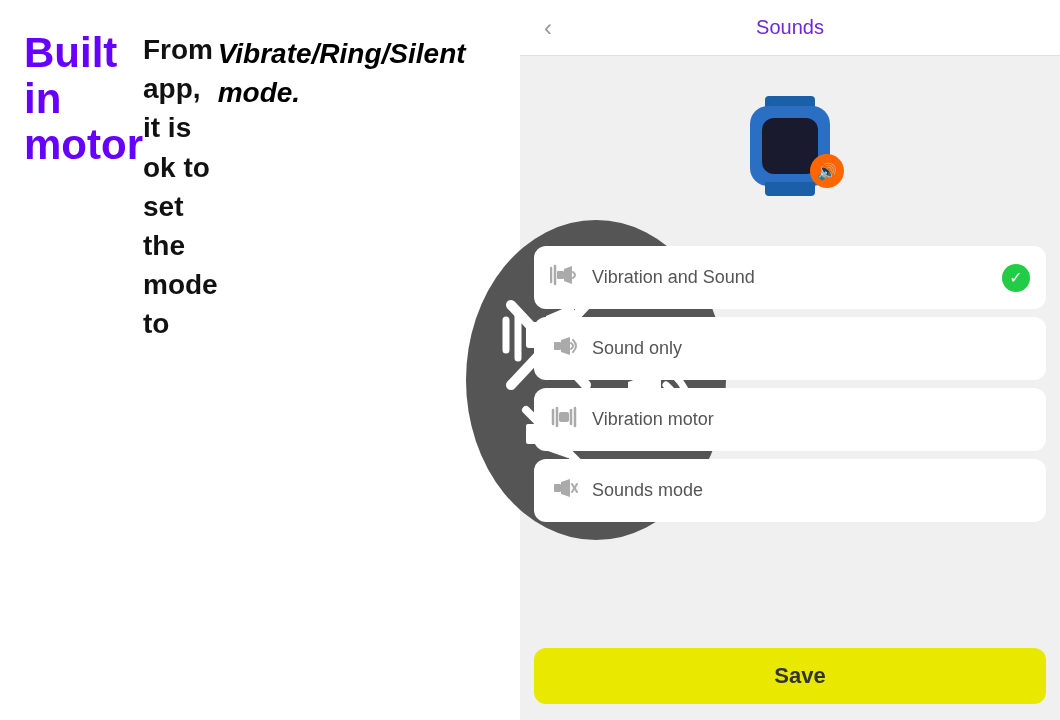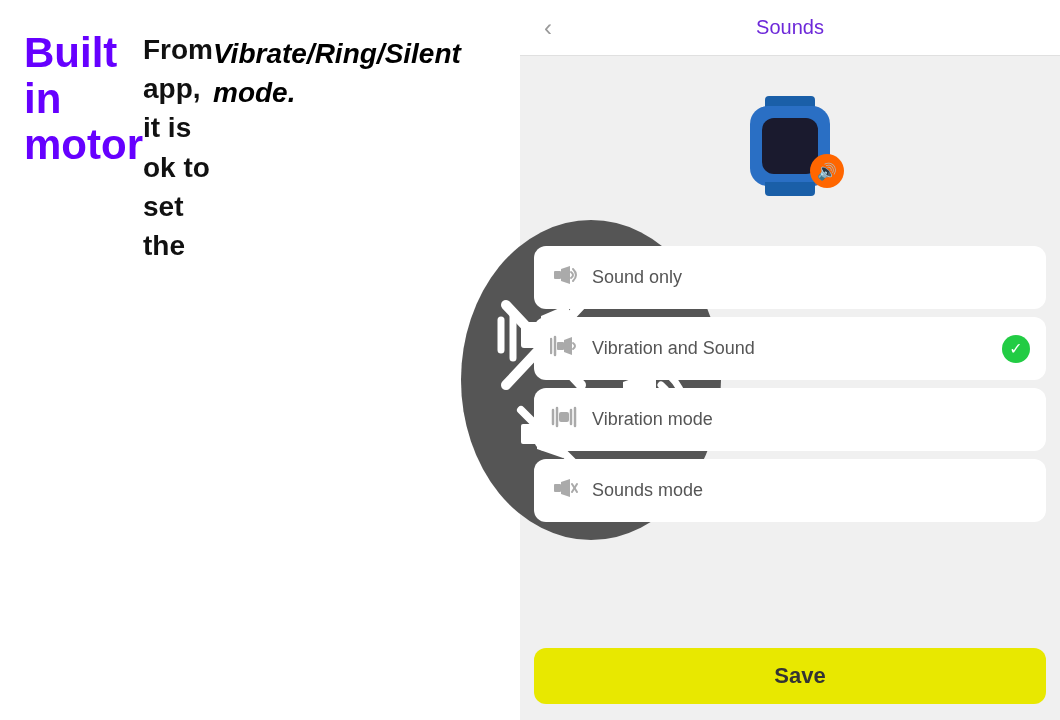--- a/index.html
+++ b/index.html
@@ -242,6 +242,7 @@
   <div class="main-title">Built in motor</div>
   <div class="description">
     <span>From app, it is ok to set the</span><br>
+    <span>mode to</span>
   </div>
   <div class="description" style="margin-top:4px;">
     <span class="highlight-red">Vibrate/Ring/Silent mode.</span>

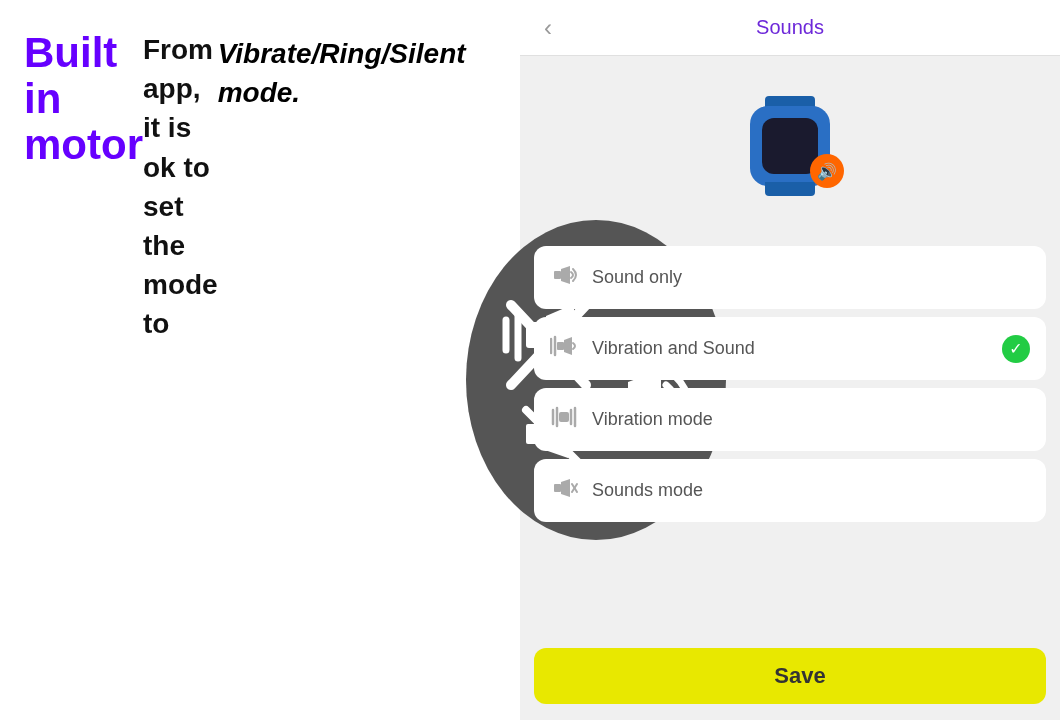--- a/index.html
+++ b/index.html
@@ -306,18 +306,6 @@
   </div>
 
   <div class="options-list">
-
-    <div class="option-item">
-      <span class="option-icon">
-        <svg width="28" height="22" viewBox="0 0 28 22" fill="none">
-          <rect x="4" y="7" width="7" height="8" rx="1" fill="#aaa"></rect>
-          <polygon points="11,5 20,2 20,20 11,17" fill="#aaa"></polygon>
-          <path d="M21,8 Q25,11 21,14" stroke="#aaa" stroke-width="2" fill="none" stroke-linecap="round"></path>
-          <path d="M23,5 Q29,11 23,17" stroke="#aaa" stroke-width="2" fill="none" stroke-linecap="round"></path>
-        </svg>
-      </span>
-      <span class="option-label">Sound only</span>
-    </div>
 
     <div class="option-item">
       <span class="option-icon">
@@ -336,6 +324,18 @@
     <div class="option-item">
       <span class="option-icon">
         <svg width="28" height="22" viewBox="0 0 28 22" fill="none">
+          <rect x="4" y="7" width="7" height="8" rx="1" fill="#aaa"></rect>
+          <polygon points="11,5 20,2 20,20 11,17" fill="#aaa"></polygon>
+          <path d="M21,8 Q25,11 21,14" stroke="#aaa" stroke-width="2" fill="none" stroke-linecap="round"></path>
+          <path d="M23,5 Q29,11 23,17" stroke="#aaa" stroke-width="2" fill="none" stroke-linecap="round"></path>
+        </svg>
+      </span>
+      <span class="option-label">Sound only</span>
+    </div>
+
+    <div class="option-item">
+      <span class="option-icon">
+        <svg width="28" height="22" viewBox="0 0 28 22" fill="none">
           <line x1="3" y1="4" x2="3" y2="18" stroke="#aaa" stroke-width="2.5" stroke-linecap="round"></line>
           <line x1="7" y1="2" x2="7" y2="20" stroke="#aaa" stroke-width="2.5" stroke-linecap="round"></line>
           <line x1="21" y1="4" x2="21" y2="18" stroke="#aaa" stroke-width="2.5" stroke-linecap="round"></line>

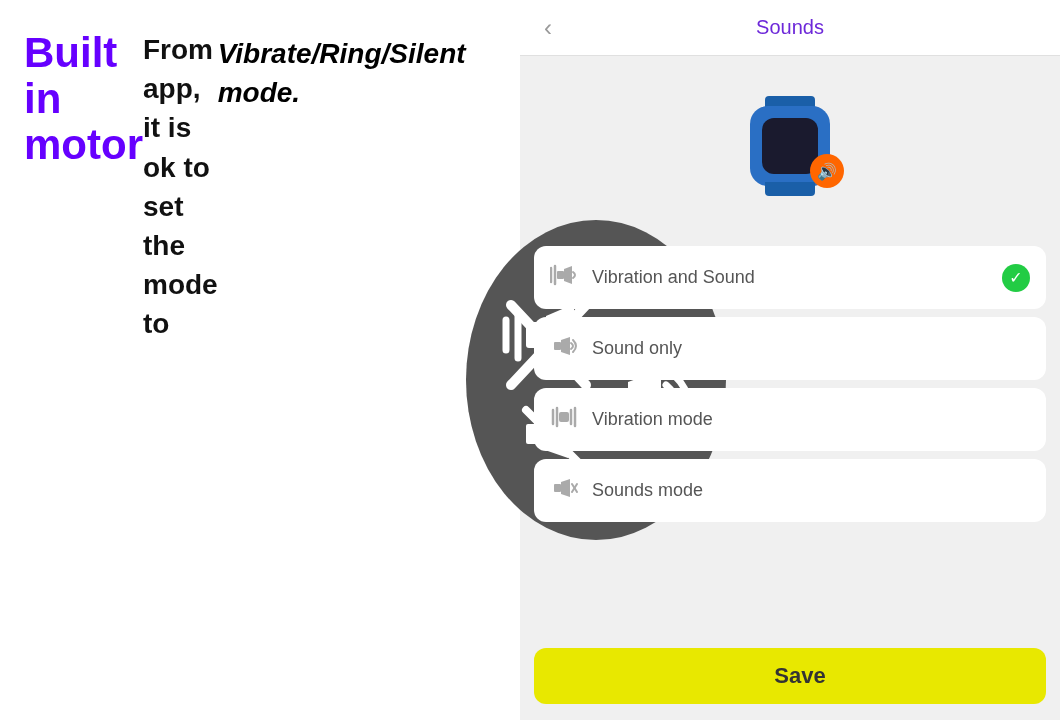--- a/index.html
+++ b/index.html
@@ -343,7 +343,7 @@
           <rect x="9" y="6" width="10" height="10" rx="2" fill="#aaa"></rect>
         </svg>
       </span>
-      <span class="option-label">Vibration mode</span>
+      <span class="option-label">Vibration motor</span>
     </div>
 
     <div class="option-item">

